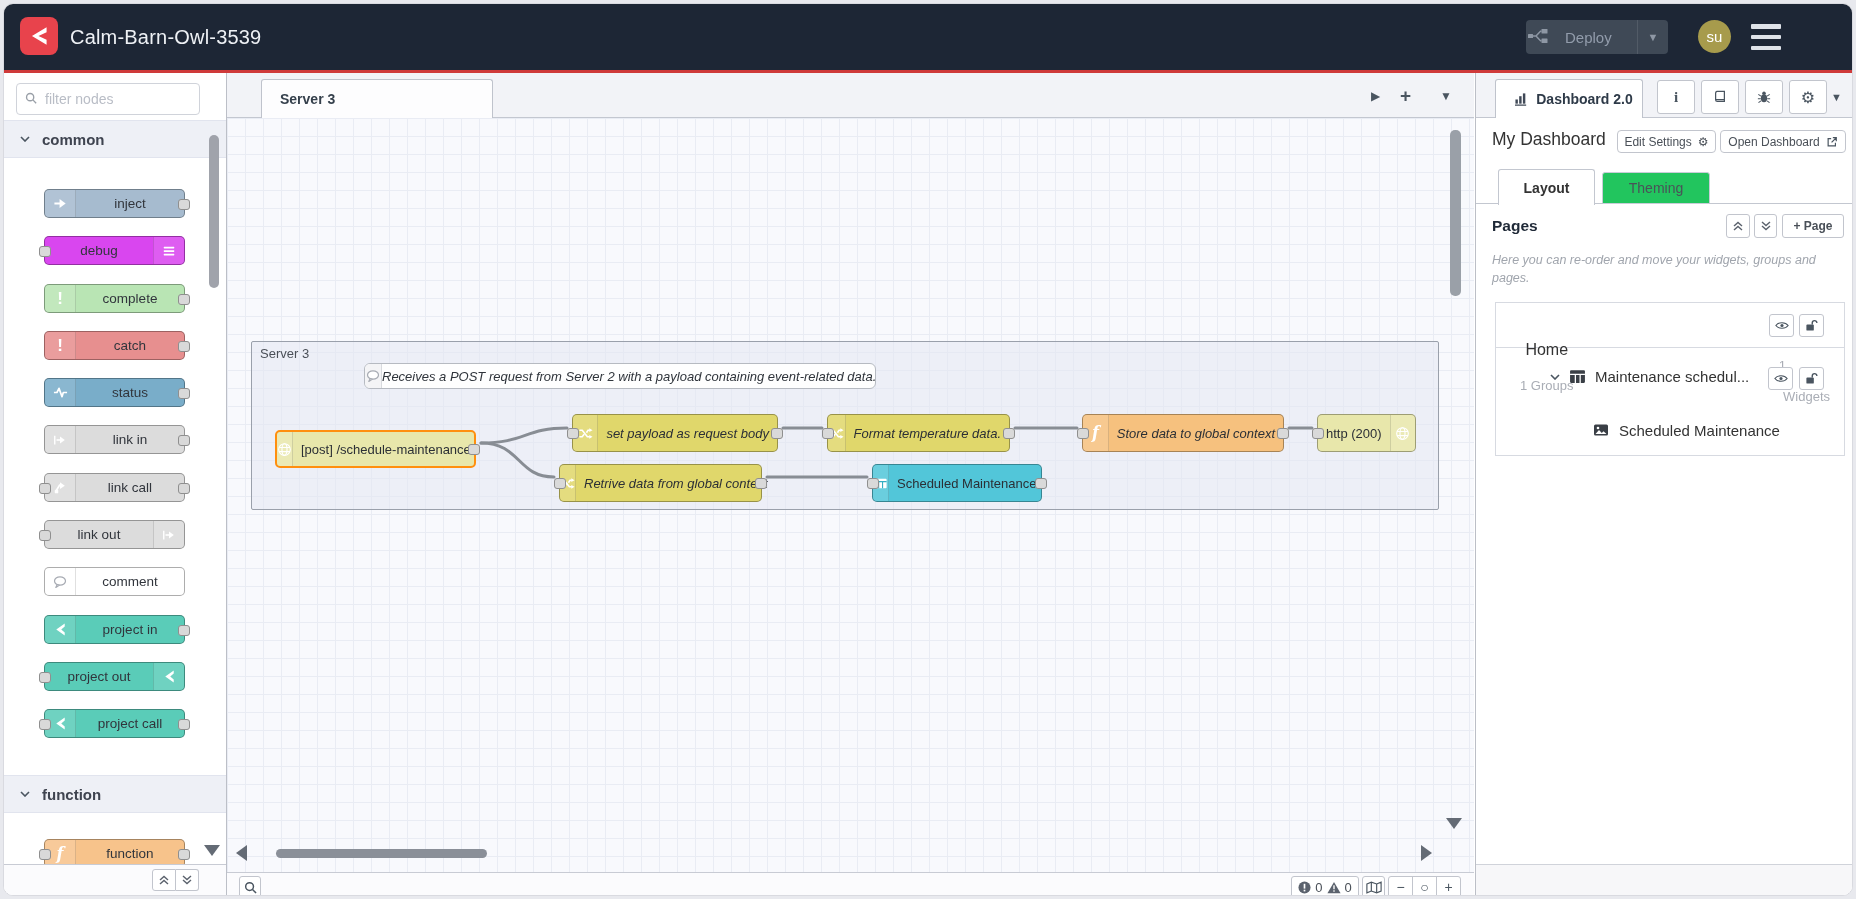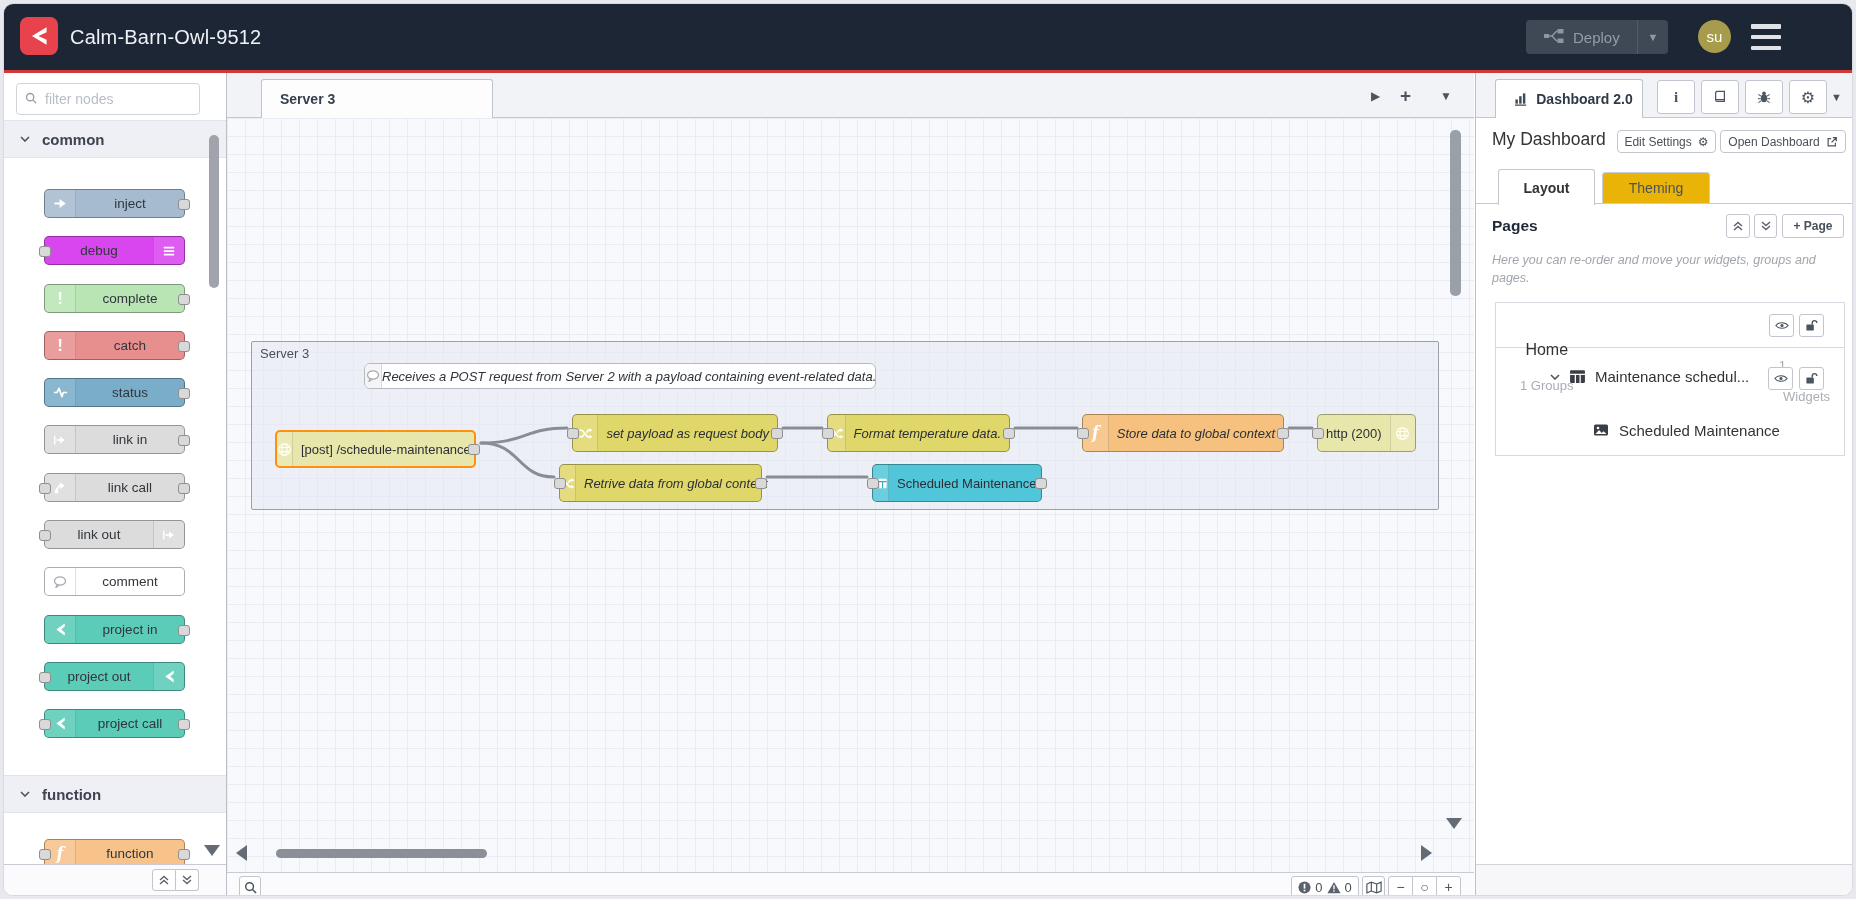--- a/index.html
+++ b/index.html
@@ -109,7 +109,7 @@
             <path d="M19 4L5.5 12 19 20v-4.6L11.5 12 19 8.6z" fill="#fff"></path>
           </svg>
     </div>
-    <div id="app-title">Calm-Barn-Owl-9512</div>
+    <div id="app-title">Calm-Barn-Owl-3539</div>
     <div id="deploy-btn">
       <span class="dpl-main">
         <span>

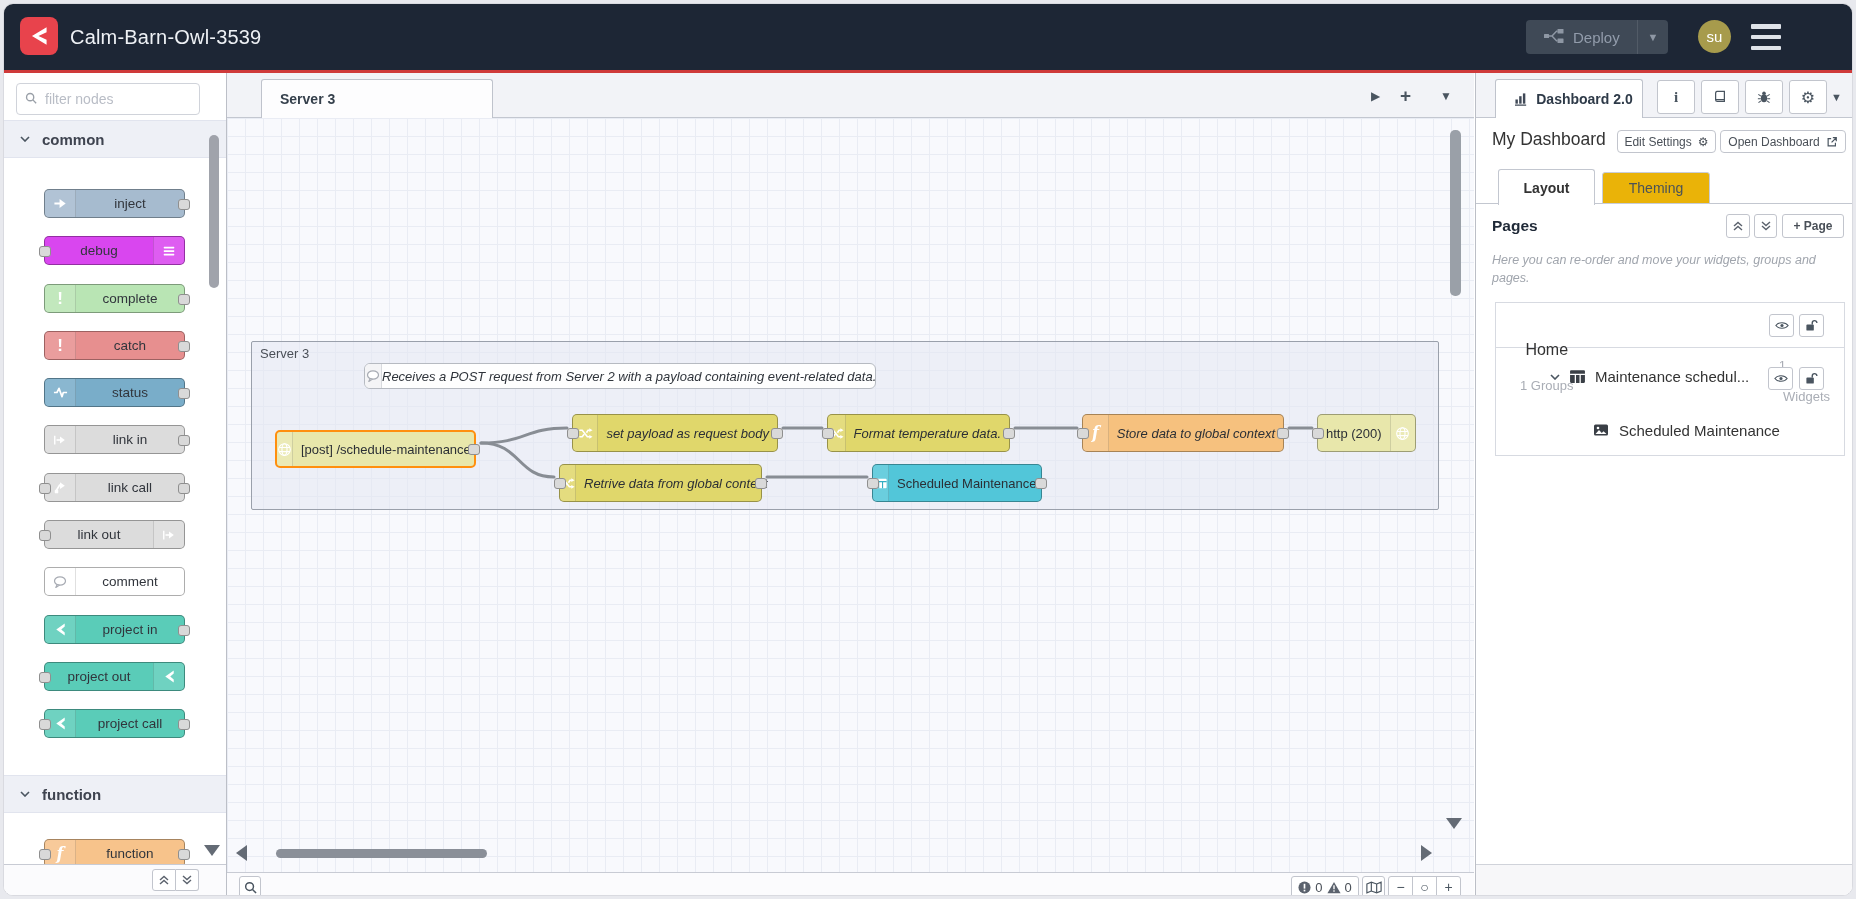--- a/index.html
+++ b/index.html
@@ -12,7 +12,7 @@
   #logo{position:absolute;left:16px;top:13px;width:38px;height:38px;border-radius:8px;background:#e8434c;display:flex;align-items:center;justify-content:center;}
   #app-title{position:absolute;left:66px;top:0;height:66px;display:flex;align-items:center;color:#eef1f5;font-size:20px;letter-spacing:.2px;}
   #deploy-btn{position:absolute;left:1522px;top:16px;width:142px;height:34px;background:#3f4956;border-radius:4px;display:flex;align-items:center;color:#929cab;font-size:15px;}
-  #deploy-btn .dpl-main{flex:1;display:flex;align-items:center;gap:9px;padding-left:18px;}
+  #deploy-btn .dpl-main{flex:1;display:flex;align-items:center;gap:17px;padding-left:2px;}
   #deploy-btn .dpl-caret{width:30px;height:100%;border-left:1px solid rgba(255,255,255,.10);display:flex;align-items:center;justify-content:center;color:#8e97a4;font-size:11px;}
   #avatar{position:absolute;left:1694px;top:16px;width:33px;height:33px;border-radius:50%;background:#a79b4c;color:#fff;display:flex;align-items:center;justify-content:center;font-size:15px;}
   #burger{position:absolute;left:1747px;top:20px;width:30px;height:26px;display:flex;flex-direction:column;justify-content:space-between;cursor:pointer;}

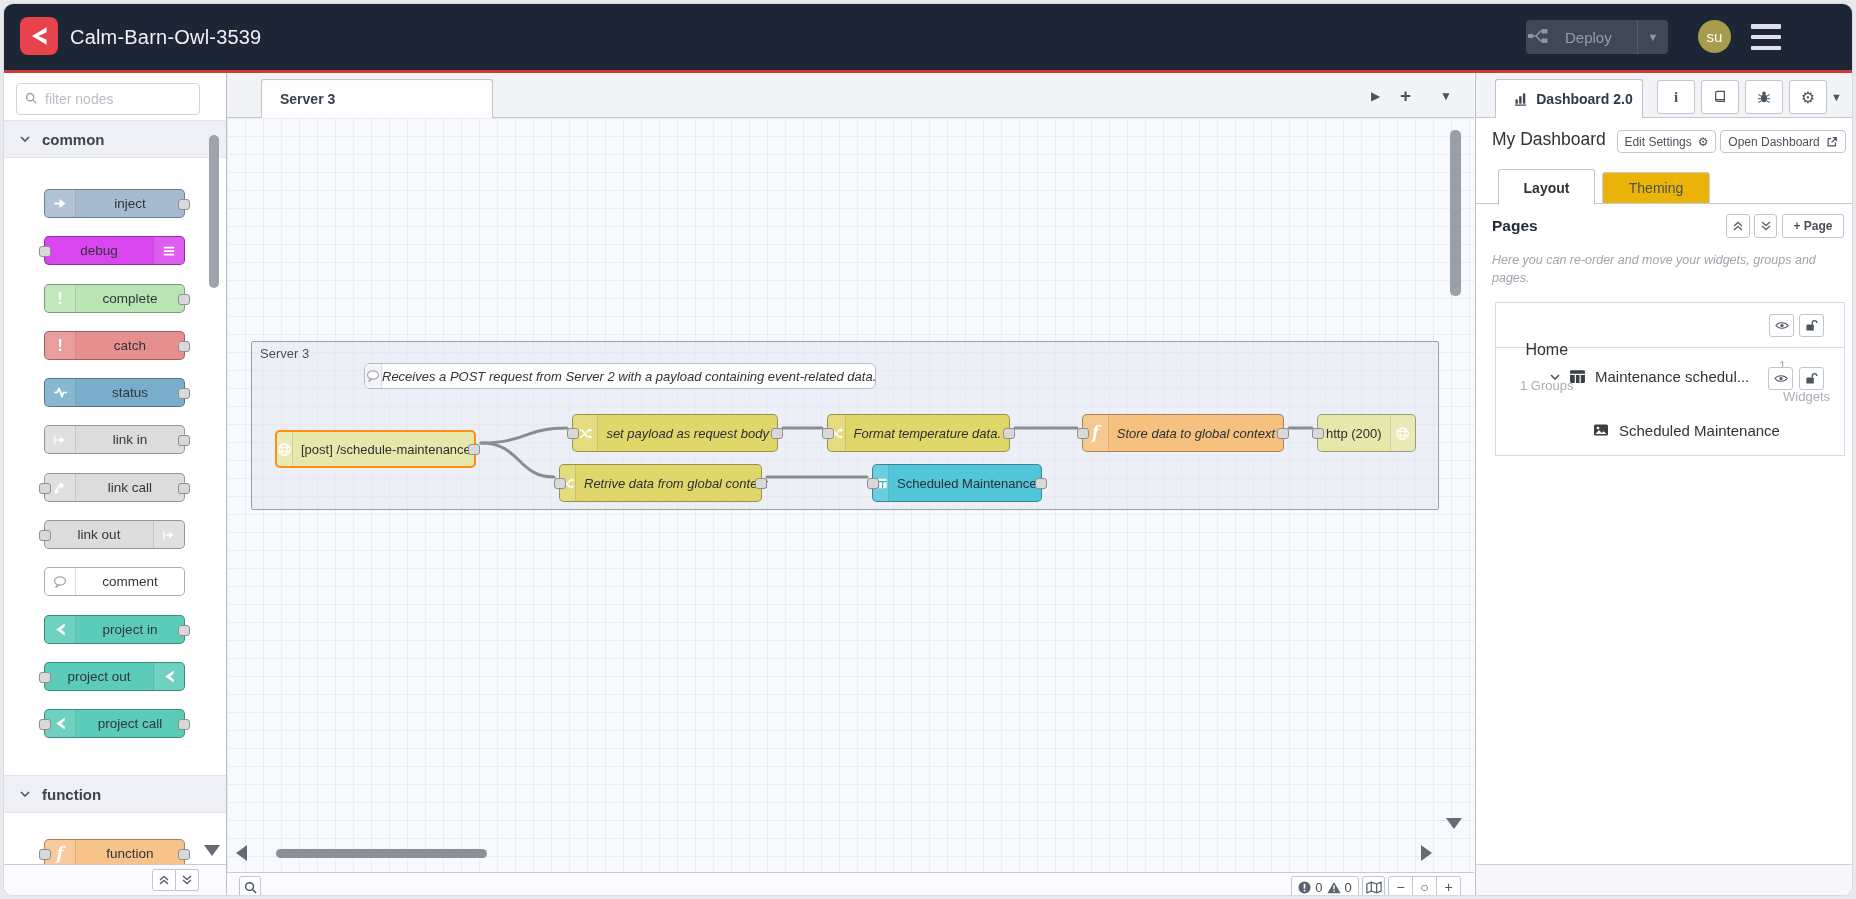--- a/index.html
+++ b/index.html
@@ -82,7 +82,7 @@
   .sm-btn{position:absolute;top:12px;height:23px;border:1px solid #c2c5cd;border-radius:4px;background:#fff;display:flex;align-items:center;justify-content:center;gap:6px;font-size:12px;color:#4a5058;box-sizing:border-box;cursor:pointer;}
   #subtabs{position:absolute;left:0;top:90px;width:100%;height:41px;border-bottom:1px solid #c3c7d0;box-sizing:border-box;}
   #tab-layout{position:absolute;left:22px;top:6px;width:97px;height:36px;background:#fff;border:1px solid #c3c7d0;border-bottom:none;border-radius:3px 3px 0 0;box-sizing:border-box;display:flex;align-items:center;justify-content:center;font-size:14px;font-weight:bold;color:#333;z-index:2;}
-  #tab-theming{position:absolute;left:126px;top:9px;width:108px;height:32px;background:#eab308;border:1px solid #c9cdd8;border-radius:3px 3px 0 0;box-sizing:border-box;display:flex;align-items:center;justify-content:center;font-size:14px;color:#4a5258;}
+  #tab-theming{position:absolute;left:126px;top:9px;width:108px;height:32px;background:#22c55e;border:1px solid #c9cdd8;border-radius:3px 3px 0 0;box-sizing:border-box;display:flex;align-items:center;justify-content:center;font-size:14px;color:#4a5258;}
   #pages-row{position:absolute;left:0;top:131px;width:100%;height:46px;}
   #pages-title{position:absolute;left:16px;top:13px;font-size:15.5px;font-weight:bold;color:#1f2937;}
   .pg-btn{position:absolute;top:10px;height:24px;border:1px solid #c2c5cd;border-radius:3px;background:#fff;display:flex;align-items:center;justify-content:center;box-sizing:border-box;cursor:pointer;font-size:12px;color:#4a5058;gap:3px;}

